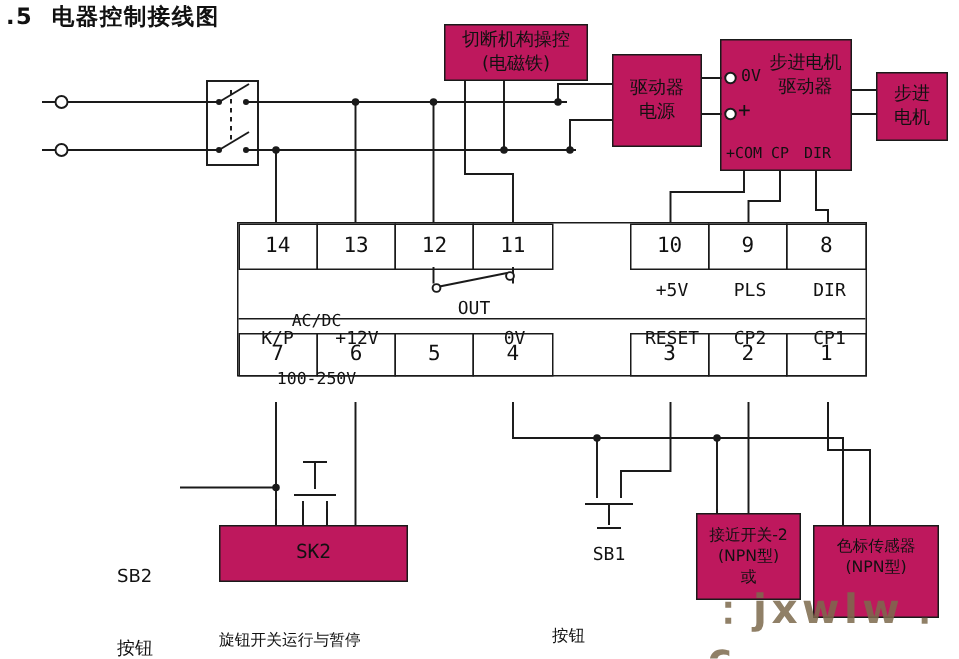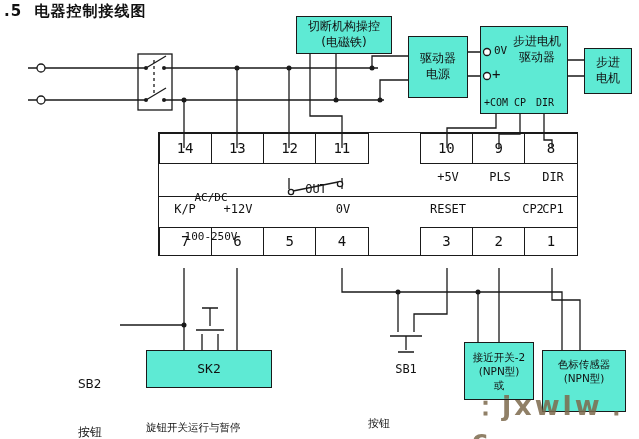--- a/index.html
+++ b/index.html
@@ -7,7 +7,7 @@
        font-family:"DejaVu Sans",sans-serif;color:#111;}
   #canvas{position:absolute;inset:0;}
   svg.wires{position:absolute;left:0;top:0;z-index:5;pointer-events:none;}
-  .box{position:absolute;border:1.4px solid #1a1a1a;background:#5eead4;box-sizing:border-box;
+  .box{position:absolute;border:1.4px solid #1a1a1a;background:#be185d;box-sizing:border-box;
        display:flex;flex-direction:column;justify-content:center;align-items:center;
        text-align:center;line-height:1.3;z-index:2;color:#111;}
   .lbl{position:absolute;z-index:6;color:#111;white-space:pre;}

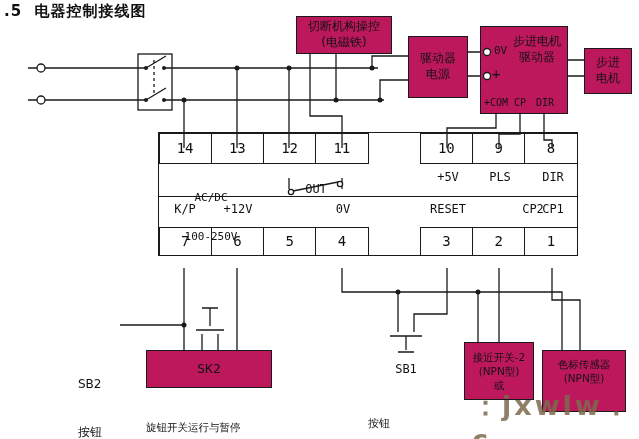--- a/index.html
+++ b/index.html
@@ -15,7 +15,7 @@
   .cjk{font-family:"DejaVu Sans",sans-serif;}
   #title{left:4px;top:2px;font-size:15px;font-weight:bold;letter-spacing:1px;}
   
-  #strip{position:absolute;left:158px;top:132px;width:420px;height:124px;
+  #strip{position:absolute;left:158px;top:148px;width:420px;height:103px;
          border:1.5px solid #1a1a1a;box-sizing:border-box;z-index:2;}
   .num-row{position:absolute;left:0;width:100%;display:grid;grid-template-columns:repeat(8,1fr);}
   .num-row.toprow{top:0;height:30px;}

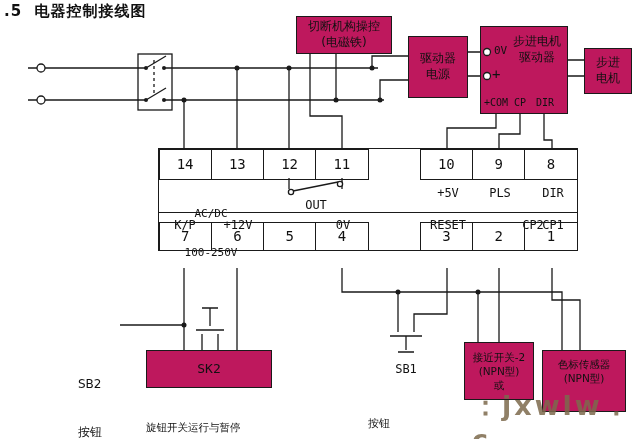--- a/index.html
+++ b/index.html
@@ -171,7 +171,7 @@
     <div class="slbl" style="left:79px;top:70px;">+12V</div>
     <div class="slbl" style="left:184px;top:70px;">0V</div>
     <div class="slbl" style="left:289px;top:70px;">RESET</div>
-    <div class="slbl" style="left:341px;top:70px;margin-left:33px;">CP2</div>
+    <div class="slbl" style="left:341px;top:70px;">CP2</div>
     <div class="slbl" style="left:394px;top:70px;">CP1</div>
 
     <div class="num-row bottomrow">

